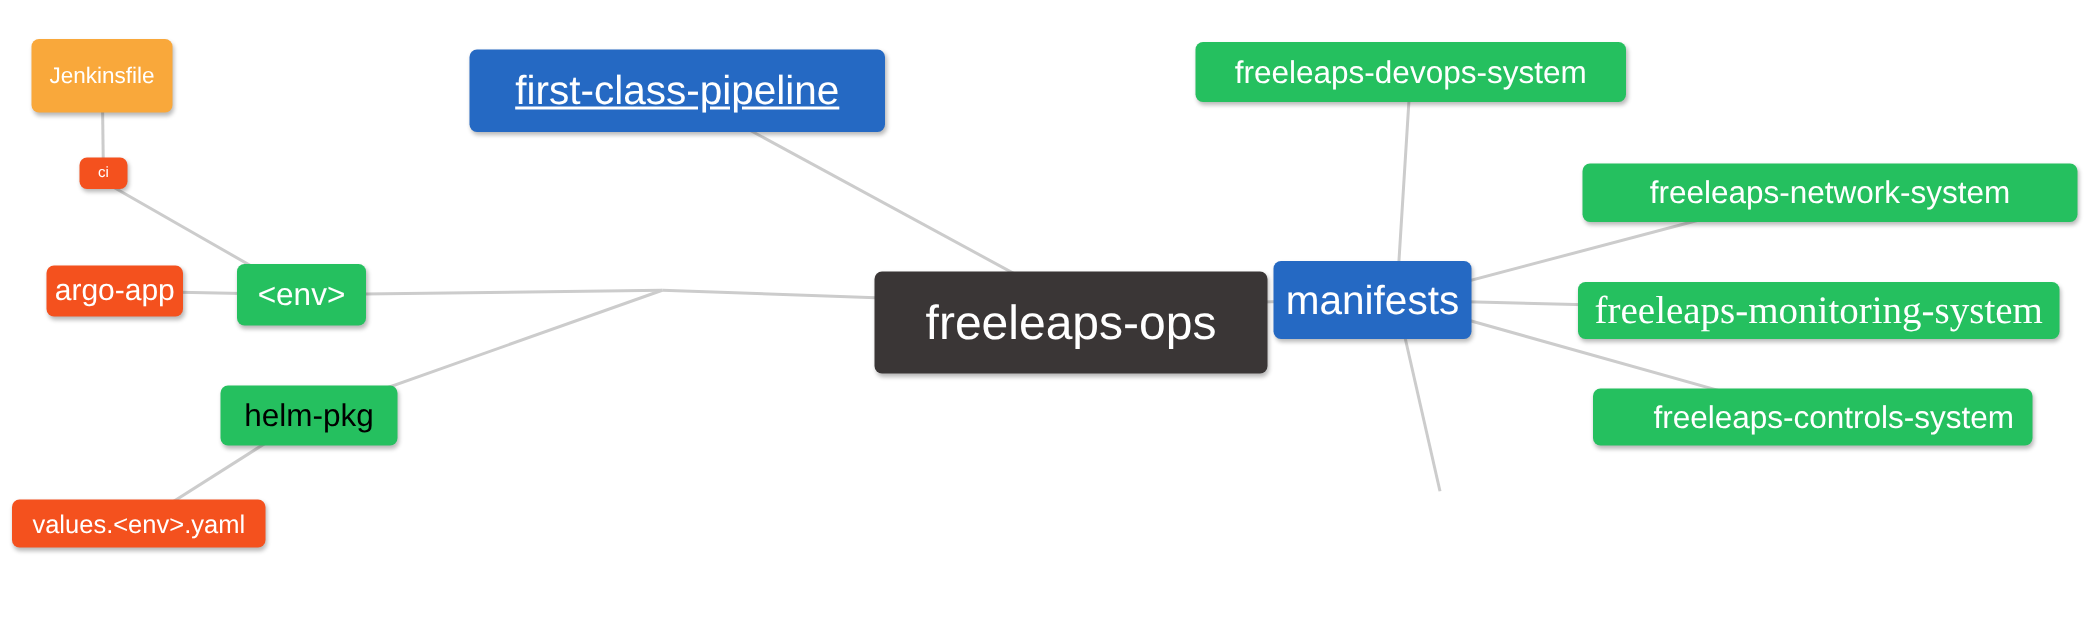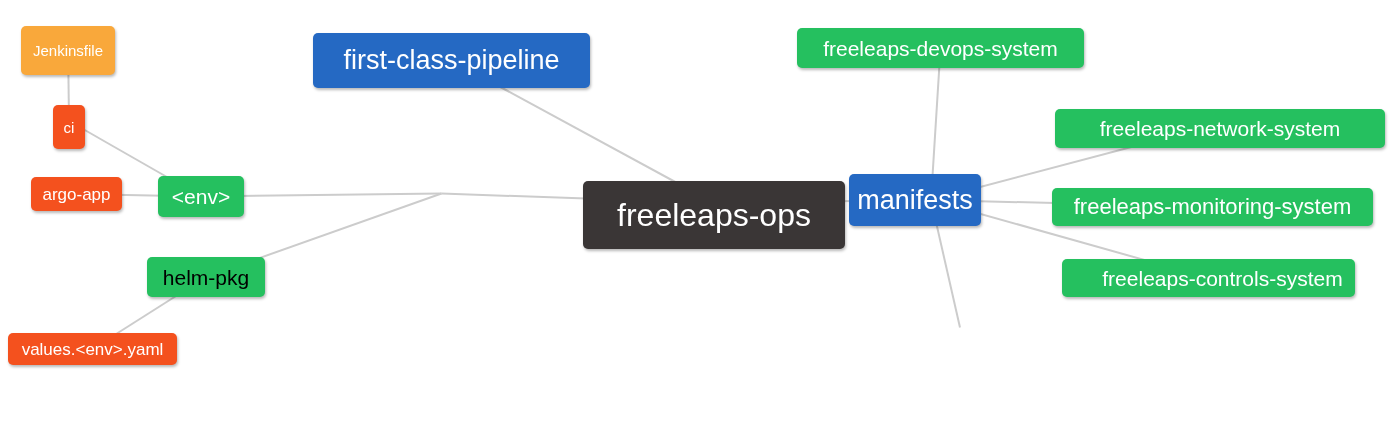--- a/index.html
+++ b/index.html
@@ -69,7 +69,7 @@
       <div class="node" style="left: 158px; top: 176px; width: 86px; height: 41px; font-size: 21px; background: rgb(37, 192, 95); color: rgb(255, 255, 255); text-align: right;">&lt;env&gt;</div>
       <div class="node" style="left: 147px; top: 257px; width: 118px; height: 40px; font-size: 21px; background: rgb(37, 192, 95); color: #000000;">helm-pkg</div>
       <div class="node" style="left: 8px; top: 333px; width: 169px; height: 32px; font-size: 17px; background: rgb(244, 81, 30); color: rgb(255, 255, 255);">values.&lt;env&gt;.yaml</div>
-      <div class="node" style="left: 313px; top: 33px; width: 277px; height: 55px; font-size: 27px; background: rgb(37, 105, 195); color: rgb(255, 255, 255);">first-class-pipeline</div>
+      <div class="node" style="left: 313px; top: 33px; width: 277px; height: 55px; font-size: 27px; background: rgb(37, 105, 195); color: rgb(255, 255, 255); text-decoration: underline;">first-class-pipeline</div>
       <div class="node" style="left: 583px; top: 169px; width: 262px; height: 68px; font-size: 32px; background: rgb(58, 54, 54); color: rgb(255, 255, 255); margin-top: 12px;">freeleaps-ops</div>
       <div class="node" style="left: 849px; top: 174px; width: 132px; height: 52px; font-size: 27px; background: rgb(37, 105, 195); color: rgb(255, 255, 255);">manifests</div>
       <div class="node" style="left: 797px; top: 28px; width: 287px; height: 40px; font-size: 21px; background: rgb(37, 192, 95); color: rgb(255, 255, 255);">freeleaps-devops-system</div>

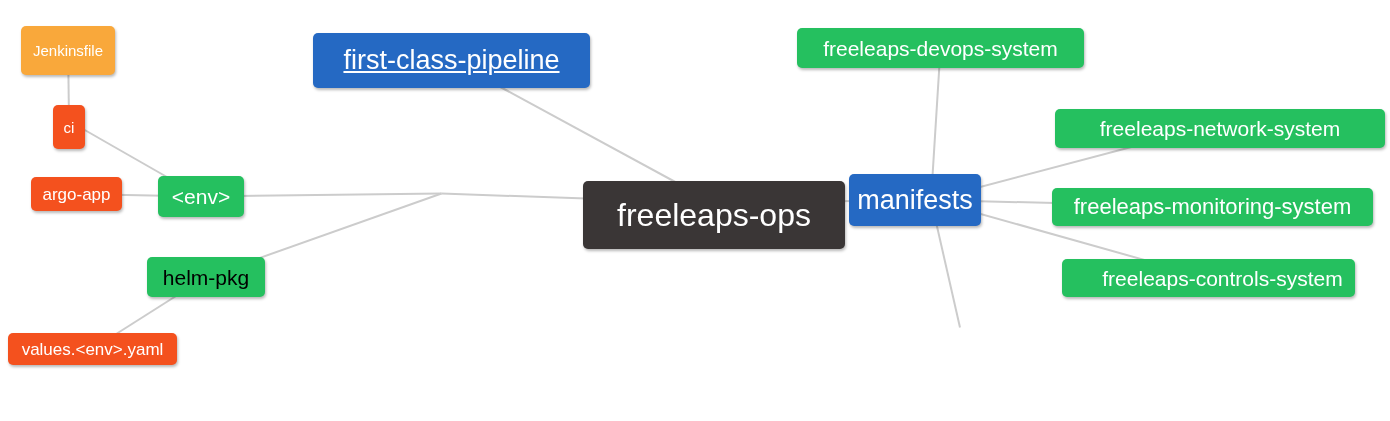--- a/index.html
+++ b/index.html
@@ -64,7 +64,7 @@
     </svg>
   <div id="node-layer">
       <div class="node" style="left: 21px; top: 26px; width: 94px; height: 49px; font-size: 15px; background: rgb(249, 168, 59); color: rgb(255, 255, 255);">Jenkinsfile</div>
-      <div class="node" style="left: 53px; top: 105px; width: 32px; height: 44px; font-size: 15px; background: rgb(244, 81, 30); color: rgb(255, 255, 255);">ci</div>
+      <div class="node" style="left: 53px; top: 105px; width: 32px; height: 21px; font-size: 10px; background: rgb(244, 81, 30); color: rgb(255, 255, 255);">ci</div>
       <div class="node" style="left: 31px; top: 177px; width: 91px; height: 34px; font-size: 17px; background: rgb(244, 81, 30); color: rgb(255, 255, 255);">argo-app</div>
       <div class="node" style="left: 158px; top: 176px; width: 86px; height: 41px; font-size: 21px; background: rgb(37, 192, 95); color: rgb(255, 255, 255); text-align: right;">&lt;env&gt;</div>
       <div class="node" style="left: 147px; top: 257px; width: 118px; height: 40px; font-size: 21px; background: rgb(37, 192, 95); color: #000000;">helm-pkg</div>

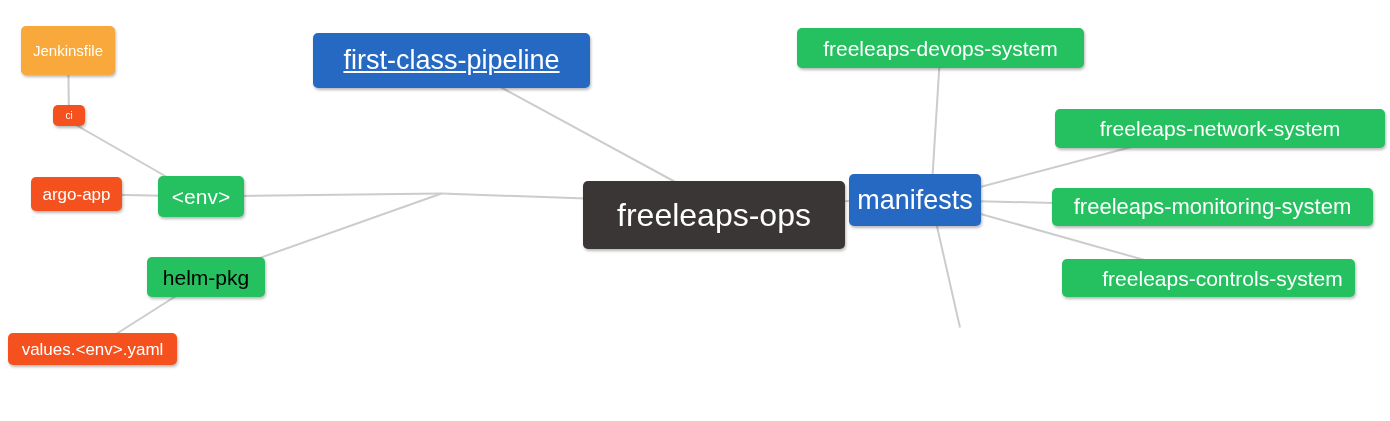--- a/index.html
+++ b/index.html
@@ -65,7 +65,7 @@
   <div id="node-layer">
       <div class="node" style="left: 21px; top: 26px; width: 94px; height: 49px; font-size: 15px; background: rgb(249, 168, 59); color: rgb(255, 255, 255);">Jenkinsfile</div>
       <div class="node" style="left: 53px; top: 105px; width: 32px; height: 21px; font-size: 10px; background: rgb(244, 81, 30); color: rgb(255, 255, 255);">ci</div>
-      <div class="node" style="left: 31px; top: 177px; width: 91px; height: 34px; font-size: 17px; background: rgb(244, 81, 30); color: rgb(255, 255, 255);">argo-app</div>
+      <div class="node" style="left: 31px; top: 177px; width: 91px; height: 34px; font-size: 20px; background: rgb(244, 81, 30); color: rgb(255, 255, 255);">argo-app</div>
       <div class="node" style="left: 158px; top: 176px; width: 86px; height: 41px; font-size: 21px; background: rgb(37, 192, 95); color: rgb(255, 255, 255); text-align: right;">&lt;env&gt;</div>
       <div class="node" style="left: 147px; top: 257px; width: 118px; height: 40px; font-size: 21px; background: rgb(37, 192, 95); color: #000000;">helm-pkg</div>
       <div class="node" style="left: 8px; top: 333px; width: 169px; height: 32px; font-size: 17px; background: rgb(244, 81, 30); color: rgb(255, 255, 255);">values.&lt;env&gt;.yaml</div>

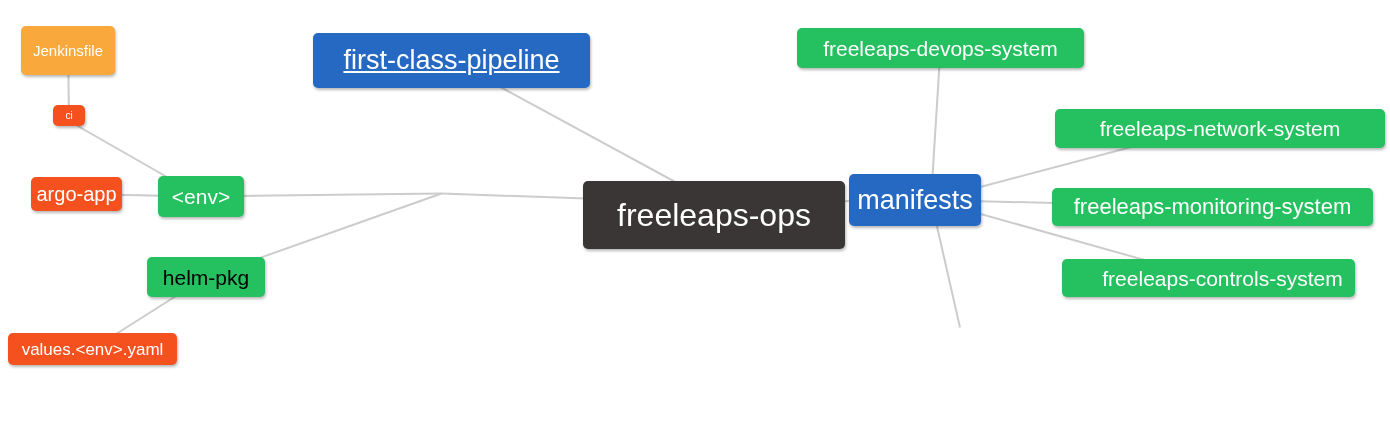--- a/index.html
+++ b/index.html
@@ -74,7 +74,7 @@
       <div class="node" style="left: 849px; top: 174px; width: 132px; height: 52px; font-size: 27px; background: rgb(37, 105, 195); color: rgb(255, 255, 255);">manifests</div>
       <div class="node" style="left: 797px; top: 28px; width: 287px; height: 40px; font-size: 21px; background: rgb(37, 192, 95); color: rgb(255, 255, 255);">freeleaps-devops-system</div>
       <div class="node" style="left: 1055px; top: 109px; width: 330px; height: 39px; font-size: 21px; background: rgb(37, 192, 95); color: rgb(255, 255, 255);">freeleaps-network-system</div>
-      <div class="node" style="left: 1052px; top: 188px; width: 321px; height: 38px; font-size: 22px; background: rgb(37, 192, 95); color: rgb(255, 255, 255);">freeleaps-monitoring-system</div>
+      <div class="node" style="left: 1052px; top: 188px; width: 321px; height: 38px; font-size: 26px; background: rgb(37, 192, 95); color: rgb(255, 255, 255); font-family: Liberation Serif, serif;">freeleaps-monitoring-system</div>
       <div class="node" style="left: 1062px; top: 259px; width: 293px; height: 38px; font-size: 21px; background: rgb(37, 192, 95); color: rgb(255, 255, 255); padding-left: 28px;">freeleaps-controls-system</div>
     </div>
 </div>

